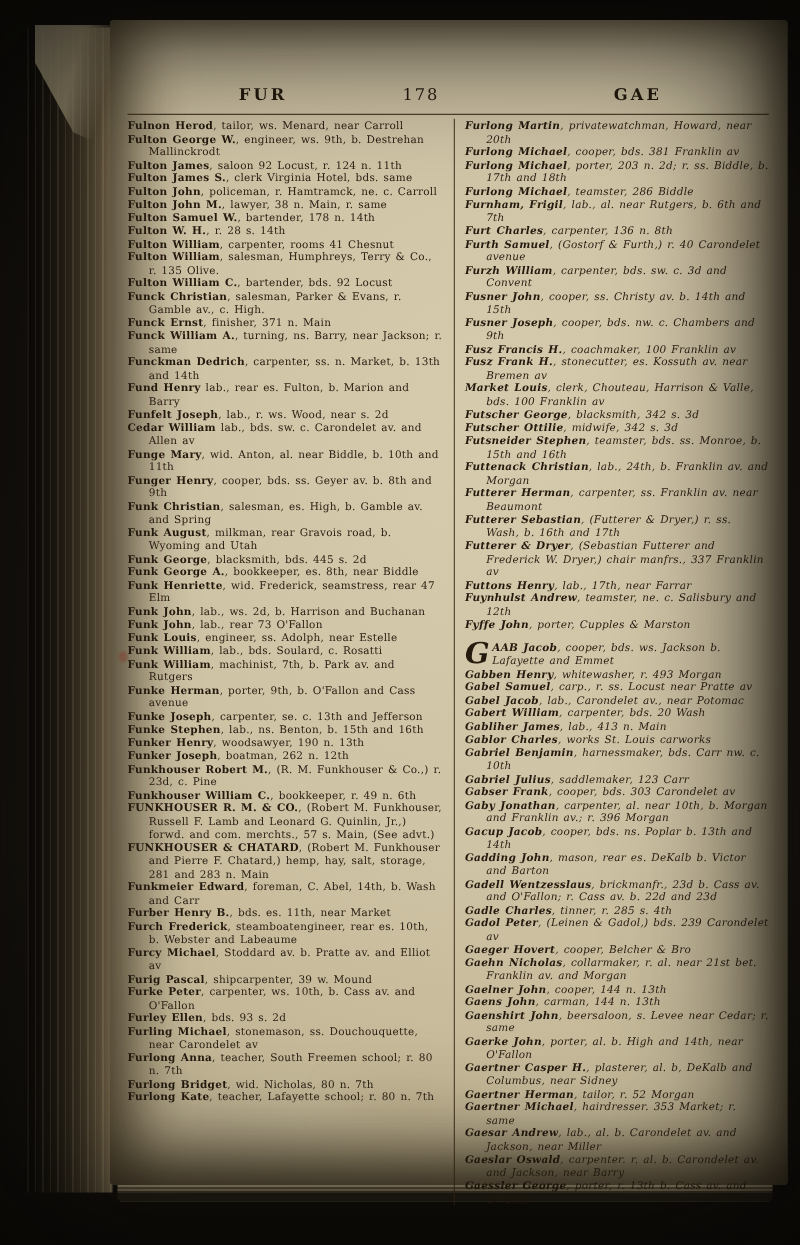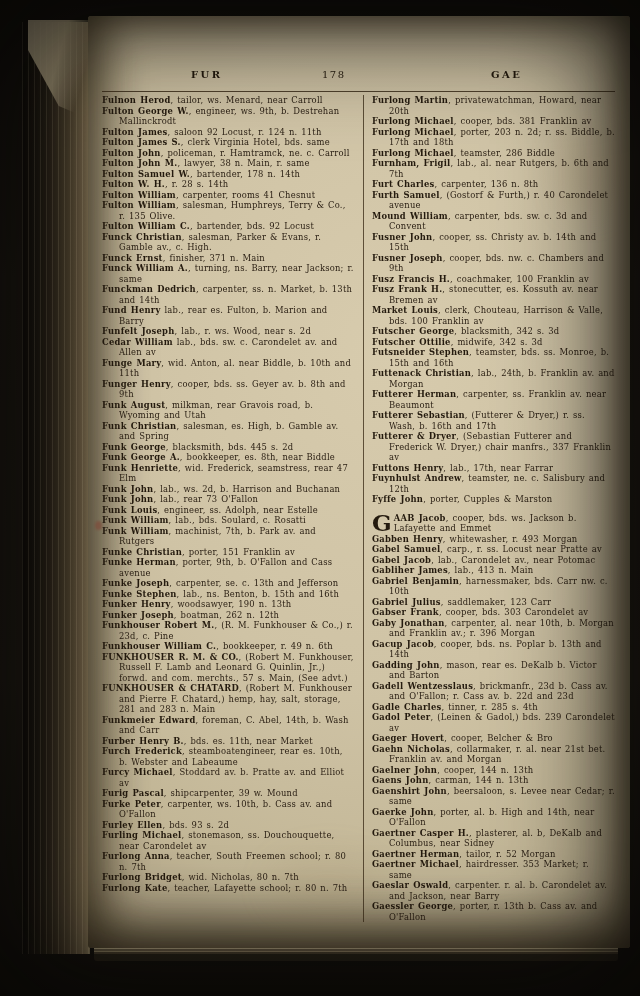--- a/index.html
+++ b/index.html
@@ -41,7 +41,7 @@
   .content{position:absolute;left:14px;top:0;width:513px;height:932px;}
 
   .header-row{position:absolute;top:53px;left:0;width:513px;height:20px;color:#241a0e;}
-  .hdr{position:absolute;font-size:10px;font-weight:bold;letter-spacing:2.5px;}
+  .hdr{position:absolute;font-size:13px;font-weight:bold;letter-spacing:2.5px;}
   .hdr-left{left:89px;}
   .hdr-center{left:220px;font-weight:normal;letter-spacing:1.5px;}
   .hdr-right{left:389px;}

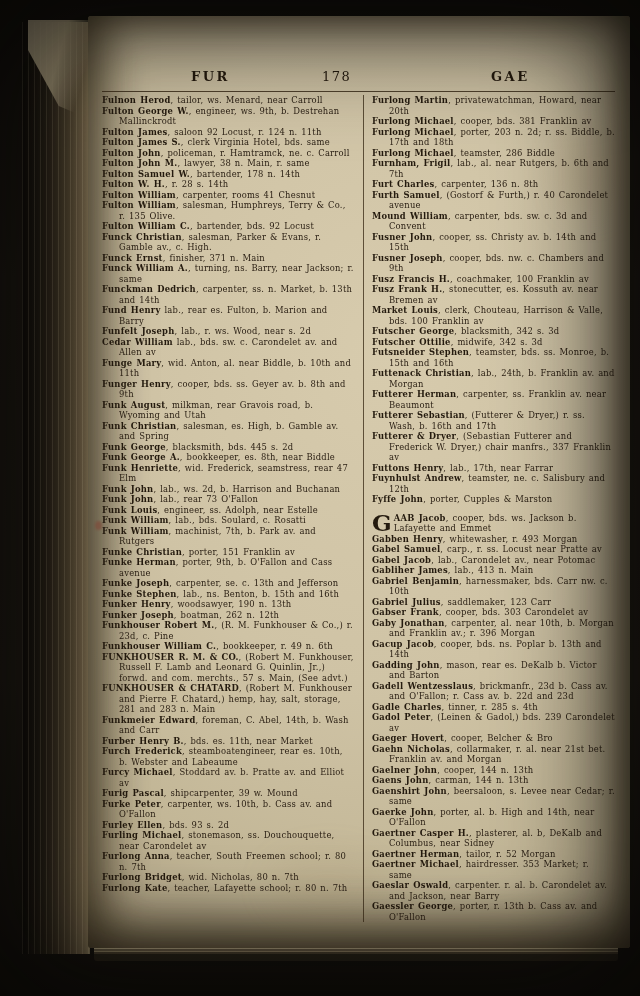--- a/index.html
+++ b/index.html
@@ -51,7 +51,7 @@
   .col{font-size:8.4px;line-height:10.5px;color:var(--ink);
     letter-spacing:.22px;word-spacing:1px;text-align:left;}
   .col-left{width:256px;}
-  .col-right{width:247px;margin-left:9px;border-left:1px solid rgba(62,47,26,.8);padding-left:8px;}
+  .col-right{width:247px;margin-left:9px;border-left:1px solid rgba(62,47,26,.8);padding-left:8px;font-style:italic;}
 
   .entry{padding-left:17px;text-indent:-17px;}
   .entry.gap{margin-top:8px;}

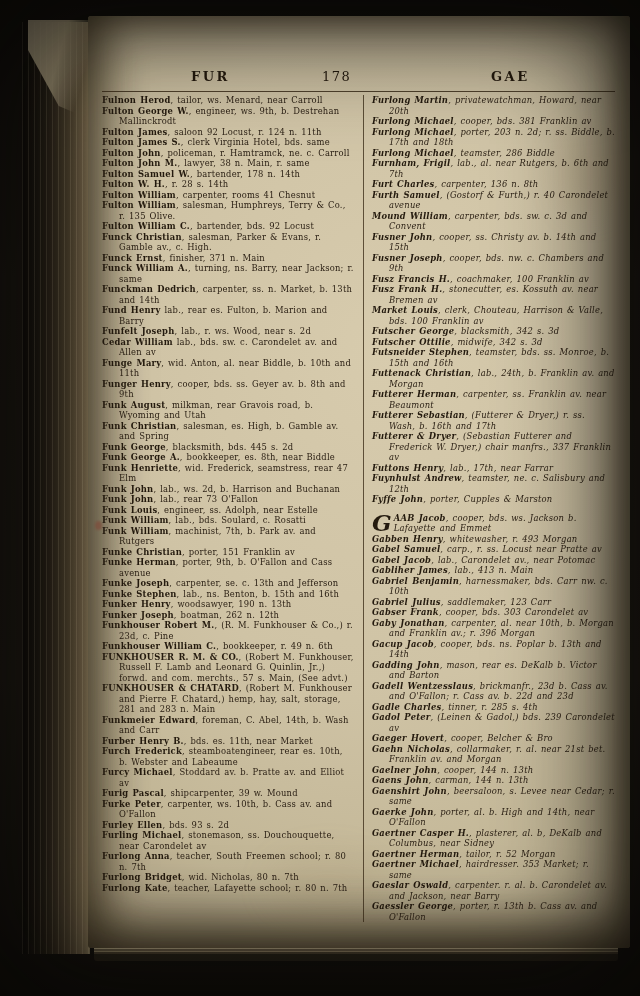--- a/index.html
+++ b/index.html
@@ -148,7 +148,7 @@
             <div class="entry"><span class="nm">Furnham, Frigil</span>, lab., al. near Rutgers, b. 6th and 7th</div>
             <div class="entry"><span class="nm">Furt Charles</span>, carpenter, 136 n. 8th</div>
             <div class="entry"><span class="nm">Furth Samuel</span>, (Gostorf &amp; Furth,) r. 40 Carondelet avenue</div>
-            <div class="entry"><span class="nm">Mound William</span>, carpenter, bds. sw. c. 3d and Convent</div>
+            <div class="entry"><span class="nm">Furzh William</span>, carpenter, bds. sw. c. 3d and Convent</div>
             <div class="entry"><span class="nm">Fusner John</span>, cooper, ss. Christy av. b. 14th and 15th</div>
             <div class="entry"><span class="nm">Fusner Joseph</span>, cooper, bds. nw. c. Chambers and 9th</div>
             <div class="entry"><span class="nm">Fusz Francis H.</span>, coachmaker, 100 Franklin av</div>

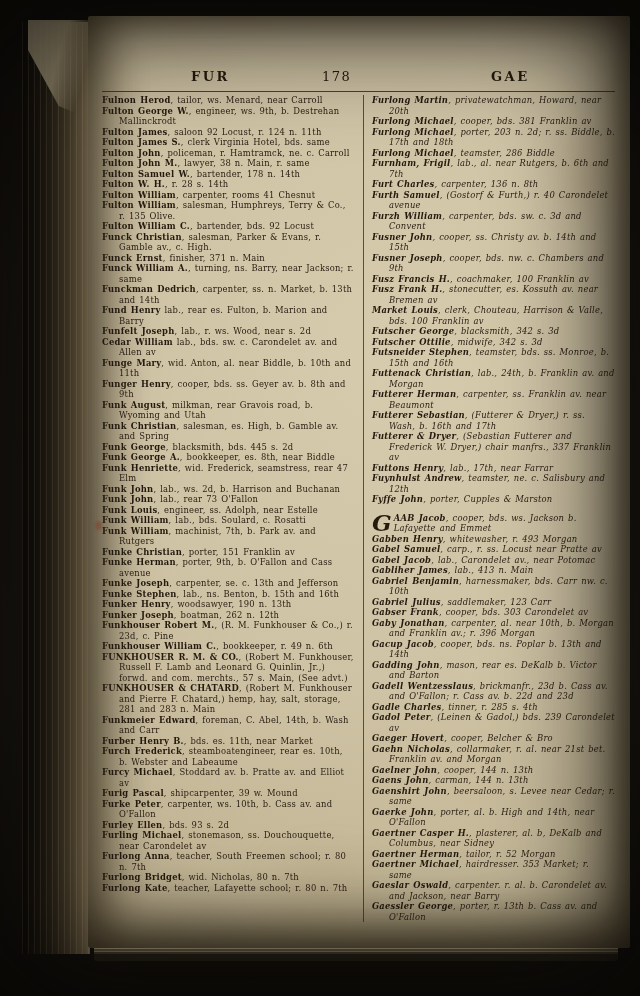--- a/index.html
+++ b/index.html
@@ -108,8 +108,8 @@
             <div class="entry"><span class="nm">Cedar William</span> lab., bds. sw. c. Carondelet av. and Allen av</div>
             <div class="entry"><span class="nm">Funge Mary</span>, wid. Anton, al. near Biddle, b. 10th and 11th</div>
             <div class="entry"><span class="nm">Funger Henry</span>, cooper, bds. ss. Geyer av. b. 8th and 9th</div>
+            <div class="entry"><span class="nm">Funk Christian</span>, salesman, es. High, b. Gamble av. and Spring</div>
             <div class="entry"><span class="nm">Funk August</span>, milkman, rear Gravois road, b. Wyoming and Utah</div>
-            <div class="entry"><span class="nm">Funk Christian</span>, salesman, es. High, b. Gamble av. and Spring</div>
             <div class="entry"><span class="nm">Funk George</span>, blacksmith, bds. 445 s. 2d</div>
             <div class="entry"><span class="nm">Funk George A.</span>, bookkeeper, es. 8th, near Biddle</div>
             <div class="entry"><span class="nm">Funk Henriette</span>, wid. Frederick, seamstress, rear 47 Elm</div>

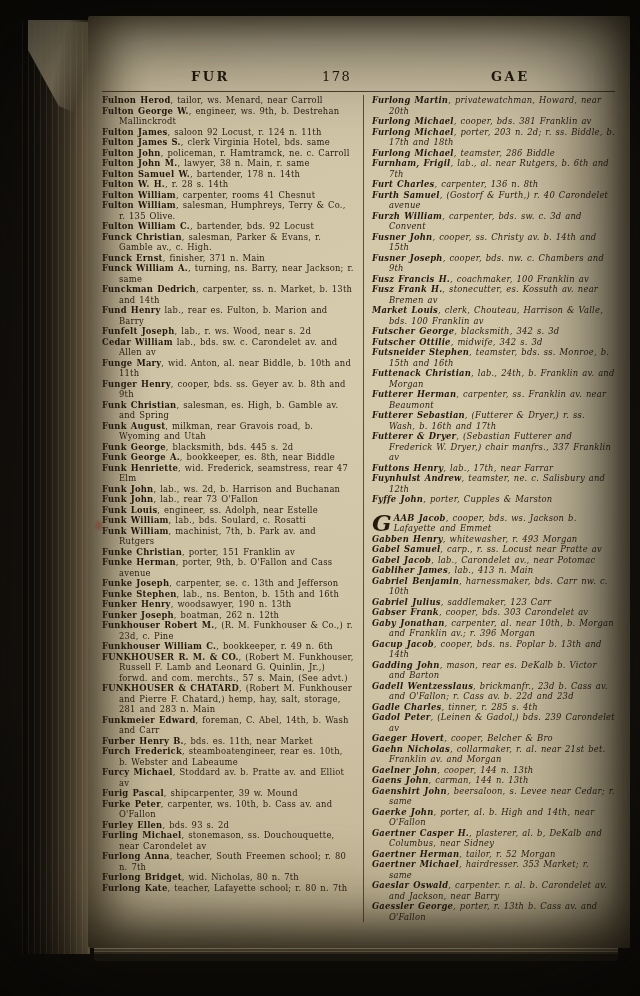--- a/index.html
+++ b/index.html
@@ -118,7 +118,6 @@
             <div class="entry"><span class="nm">Funk Louis</span>, engineer, ss. Adolph, near Estelle</div>
             <div class="entry"><span class="nm">Funk William</span>, lab., bds. Soulard, c. Rosatti</div>
             <div class="entry"><span class="nm">Funk William</span>, machinist, 7th, b. Park av. and Rutgers</div>
-            <div class="entry"><span class="nm">Funke Christian</span>, porter, 151 Franklin av</div>
             <div class="entry"><span class="nm">Funke Herman</span>, porter, 9th, b. O'Fallon and Cass avenue</div>
             <div class="entry"><span class="nm">Funke Joseph</span>, carpenter, se. c. 13th and Jefferson</div>
             <div class="entry"><span class="nm">Funke Stephen</span>, lab., ns. Benton, b. 15th and 16th</div>

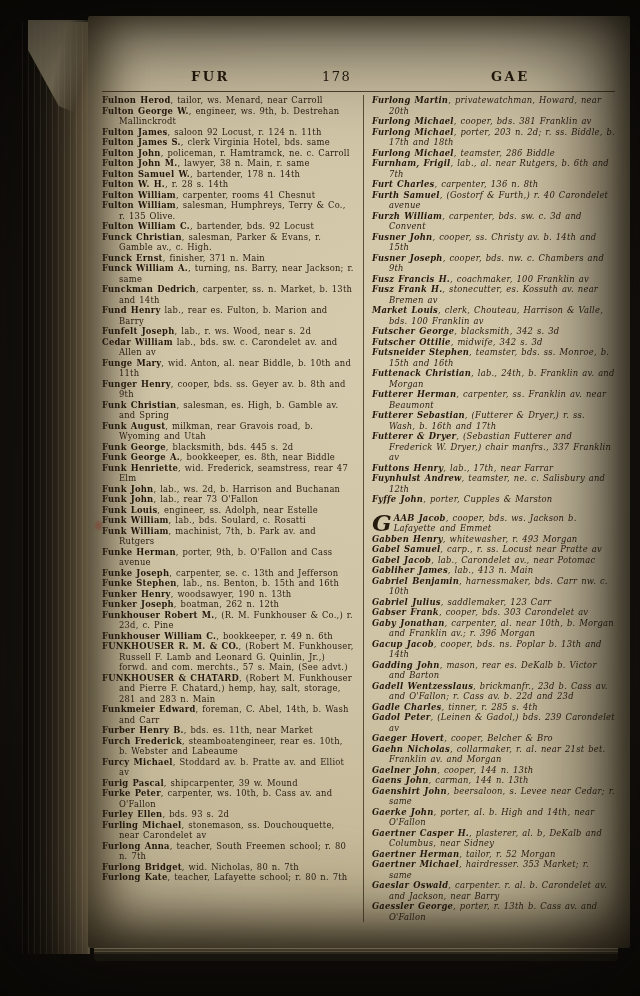--- a/index.html
+++ b/index.html
@@ -167,6 +167,7 @@
             <div class="entry"><span class="nm">Gabben Henry</span>, whitewasher, r. 493 Morgan</div>
             <div class="entry"><span class="nm">Gabel Samuel</span>, carp., r. ss. Locust near Pratte av</div>
             <div class="entry"><span class="nm">Gabel Jacob</span>, lab., Carondelet av., near Potomac</div>
+            <div class="entry"><span class="nm">Gabert William</span>, carpenter, bds. 20 Wash</div>
             <div class="entry"><span class="nm">Gabliher James</span>, lab., 413 n. Main</div>
             <div class="entry"><span class="nm">Gabriel Benjamin</span>, harnessmaker, bds. Carr nw. c. 10th</div>
             <div class="entry"><span class="nm">Gabriel Julius</span>, saddlemaker, 123 Carr</div>

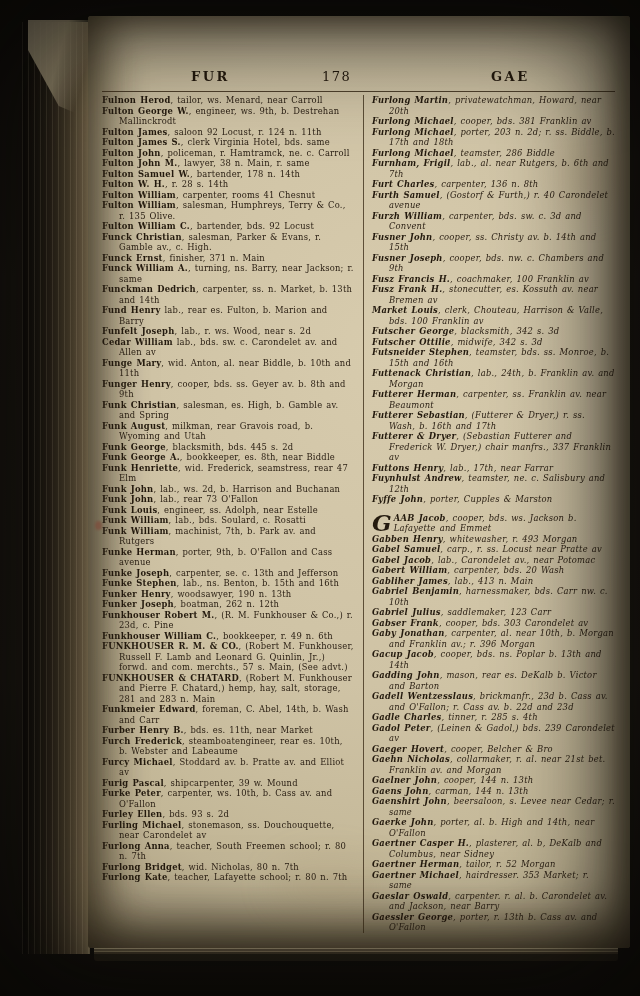--- a/index.html
+++ b/index.html
@@ -169,6 +169,7 @@
             <div class="entry"><span class="nm">Gabel Jacob</span>, lab., Carondelet av., near Potomac</div>
             <div class="entry"><span class="nm">Gabert William</span>, carpenter, bds. 20 Wash</div>
             <div class="entry"><span class="nm">Gabliher James</span>, lab., 413 n. Main</div>
+            <div class="entry"><span class="nm">Gablor Charles</span>, works St. Louis carworks</div>
             <div class="entry"><span class="nm">Gabriel Benjamin</span>, harnessmaker, bds. Carr nw. c. 10th</div>
             <div class="entry"><span class="nm">Gabriel Julius</span>, saddlemaker, 123 Carr</div>
             <div class="entry"><span class="nm">Gabser Frank</span>, cooper, bds. 303 Carondelet av</div>

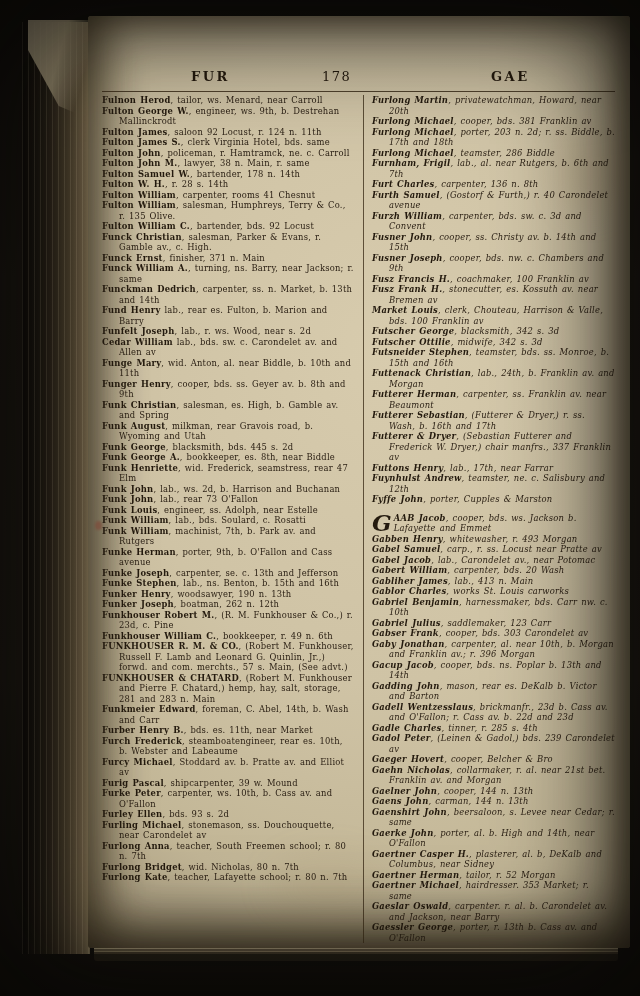--- a/index.html
+++ b/index.html
@@ -188,6 +188,7 @@
             <div class="entry"><span class="nm">Gaertner Casper H.</span>, plasterer, al. b, DeKalb and Columbus, near Sidney</div>
             <div class="entry"><span class="nm">Gaertner Herman</span>, tailor, r. 52 Morgan</div>
             <div class="entry"><span class="nm">Gaertner Michael</span>, hairdresser. 353 Market; r. same</div>
+            <div class="entry"><span class="nm">Gaesar Andrew</span>, lab., al. b. Carondelet av. and Jackson, near Miller</div>
             <div class="entry"><span class="nm">Gaeslar Oswald</span>, carpenter. r. al. b. Carondelet av. and Jackson, near Barry</div>
             <div class="entry"><span class="nm">Gaessler George</span>, porter, r. 13th b. Cass av. and O'Fallon</div>
           </div>

